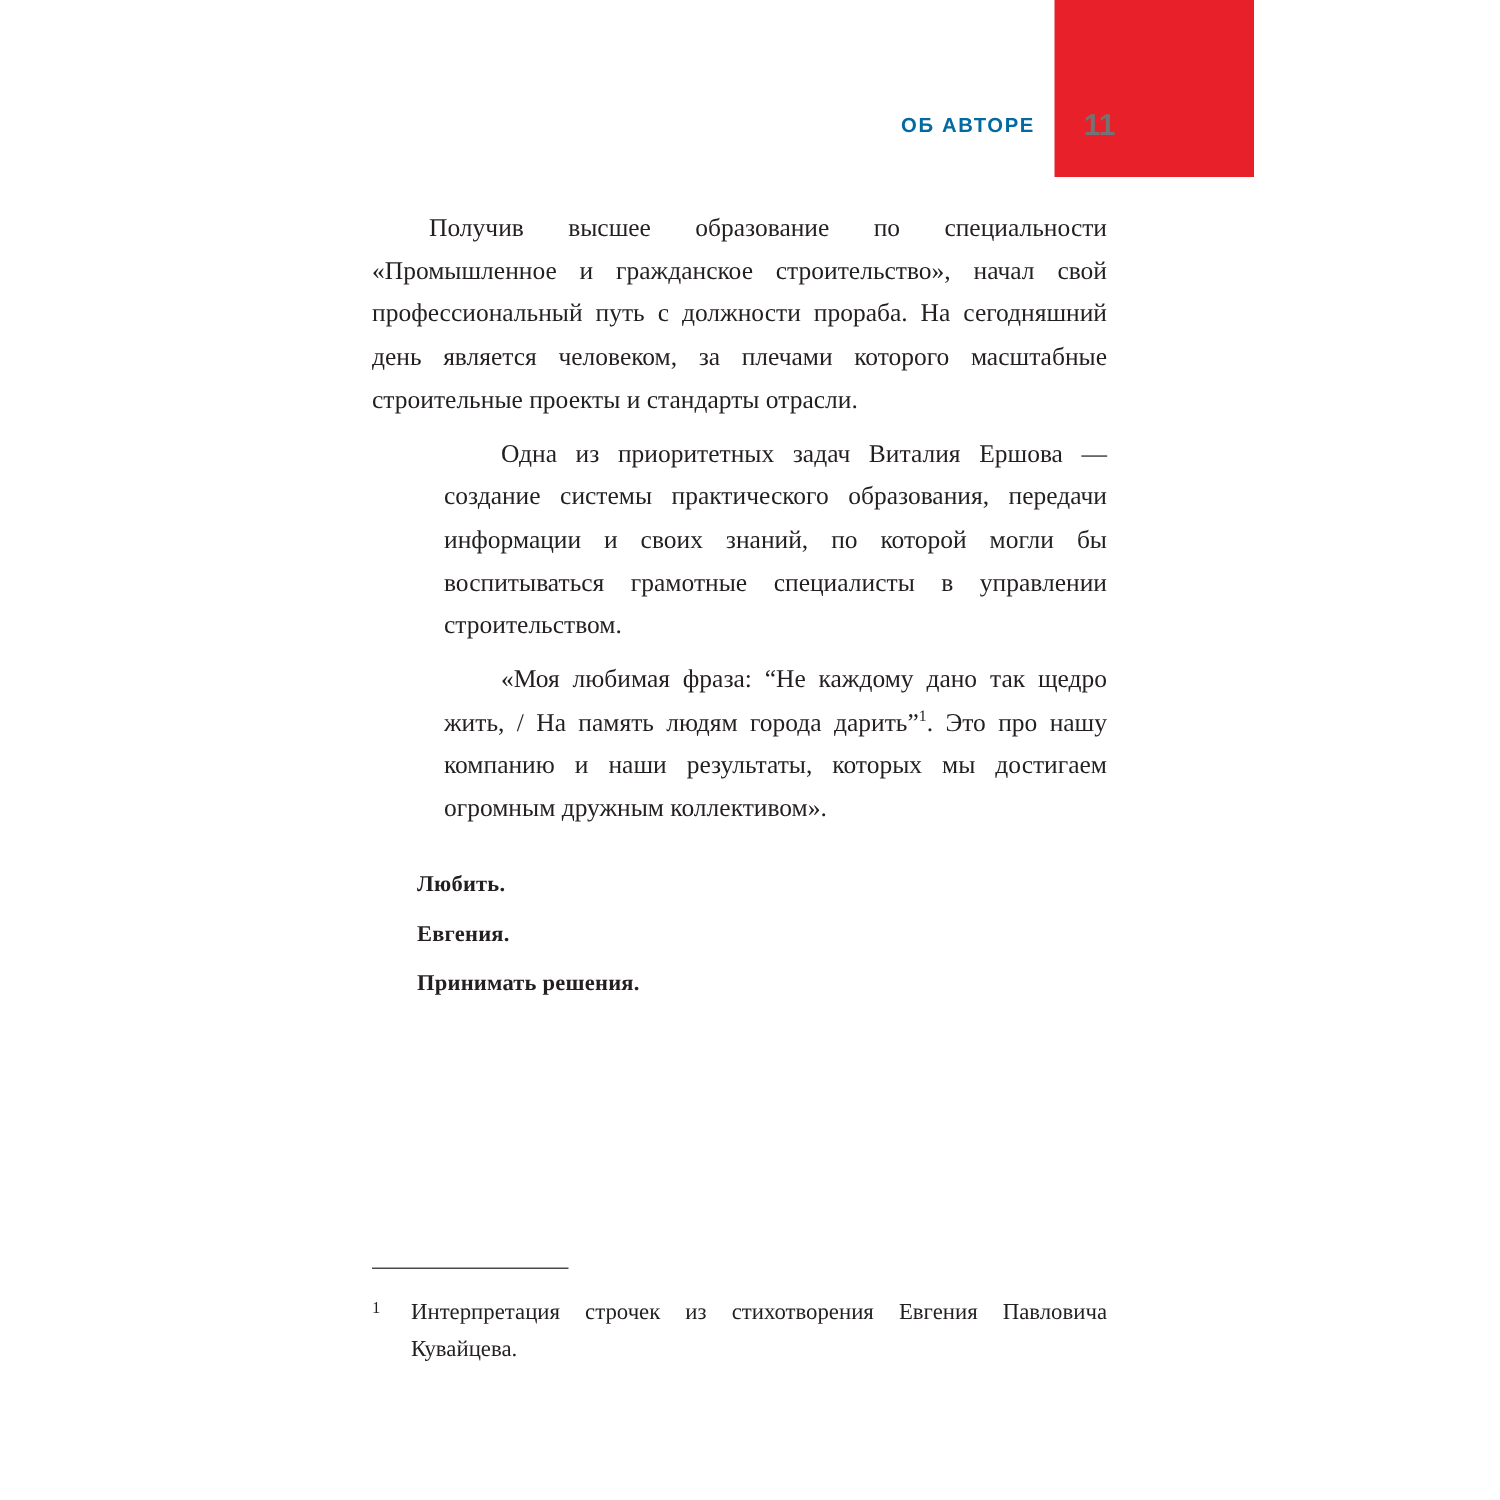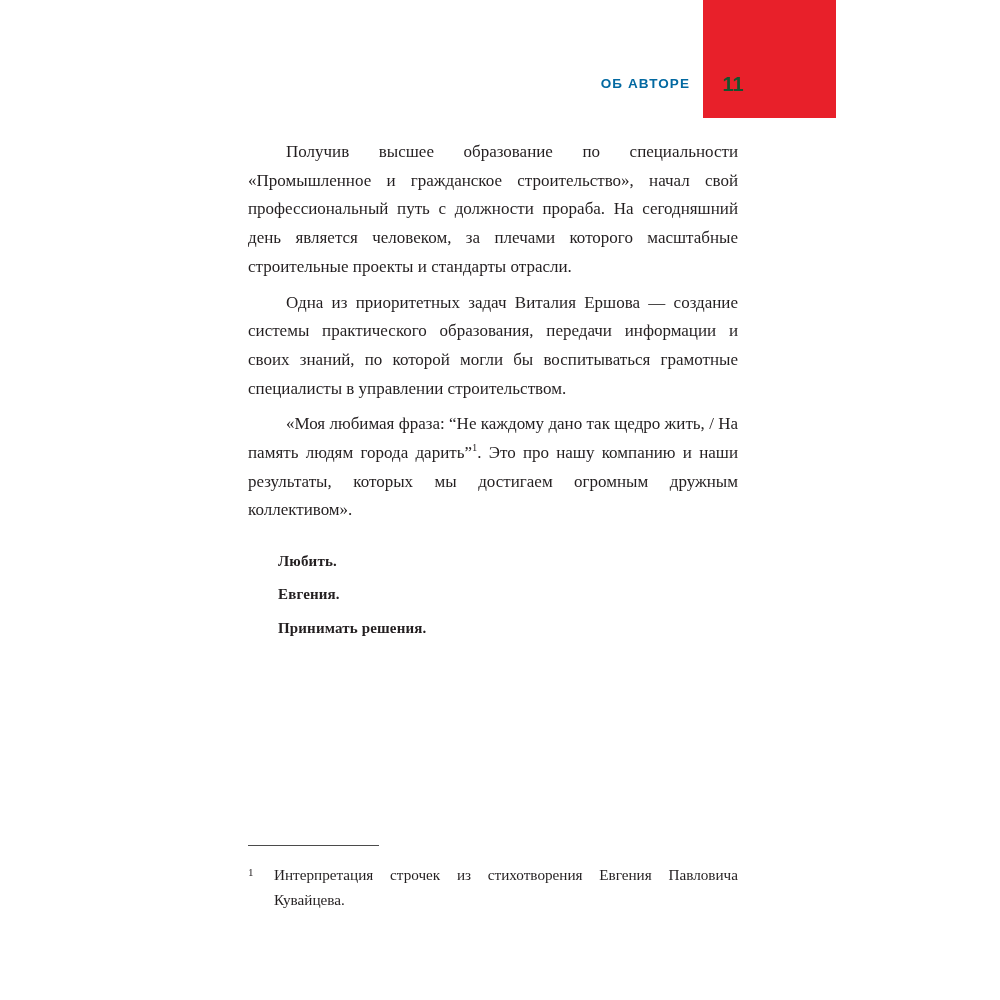--- a/index.html
+++ b/index.html
@@ -53,7 +53,7 @@
     font-family: "Liberation Sans", sans-serif;
     font-weight: bold;
     font-size: 20px;
-    color: #14532d;
+    color: #737373;
   }
 
   

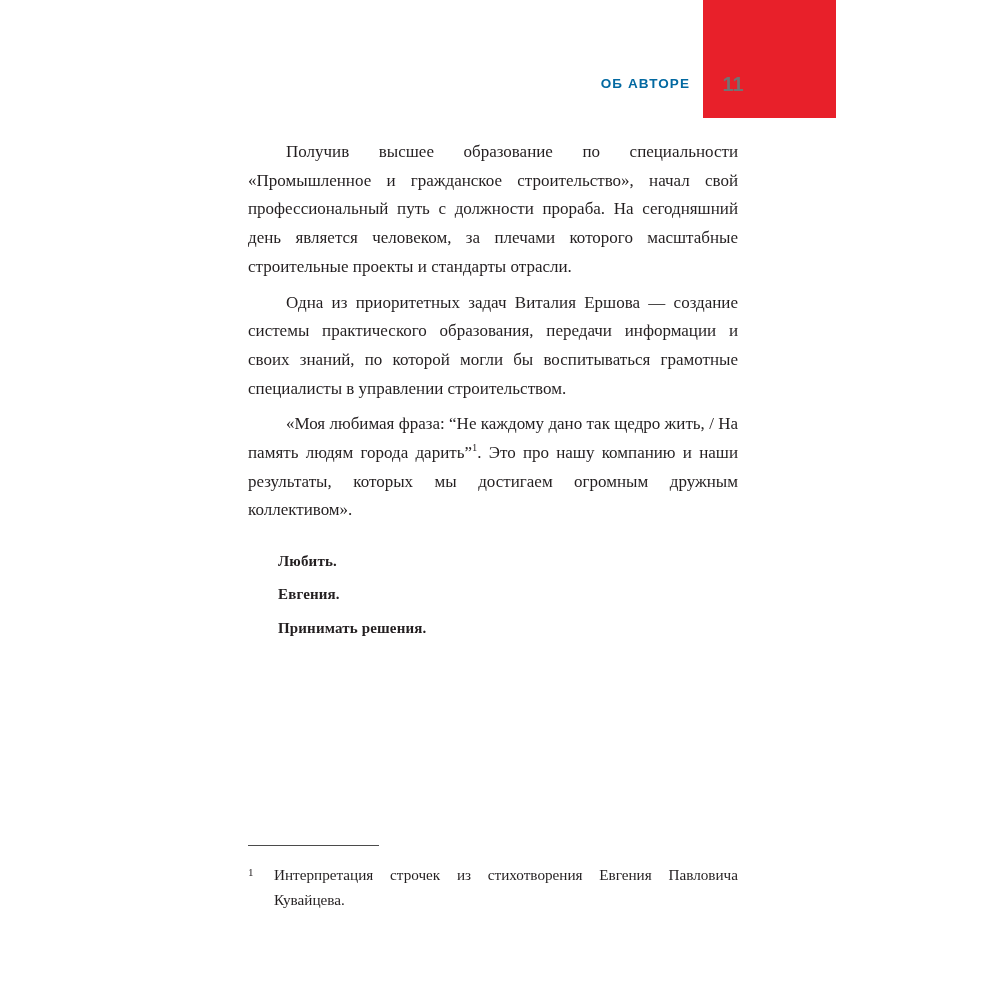--- a/index.html
+++ b/index.html
@@ -74,6 +74,7 @@
   }
   p.body-par + p.body-par {
     margin-top: 7px;
+    margin-left: 48px;
   }
   .lead-list {
     margin-top: 22px;

